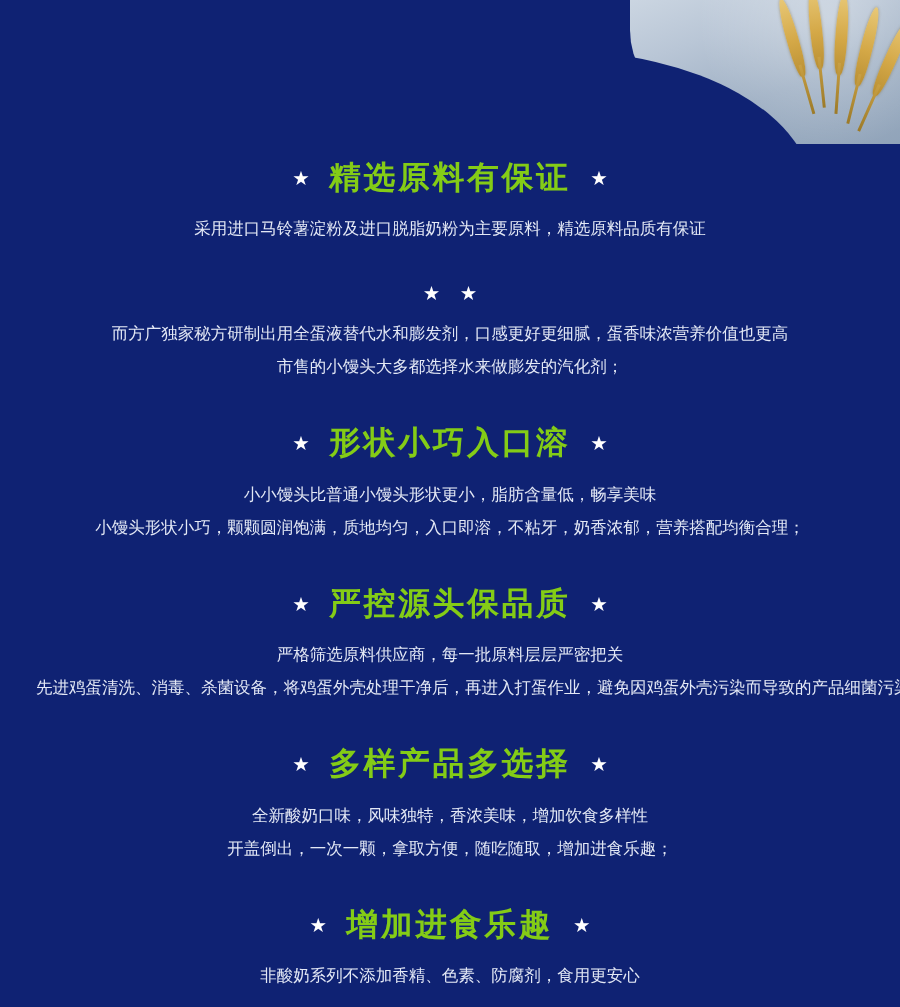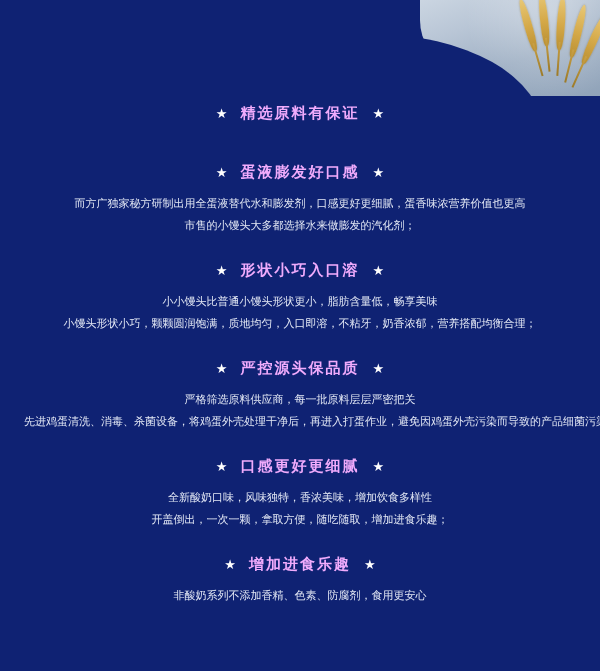--- a/index.html
+++ b/index.html
@@ -95,10 +95,10 @@
   }
 
   .heading .title {
-    font-size: 15px;
+    font-size: 21px;
     font-weight: bold;
     letter-spacing: 2px;
-    color: #f0abfc;
+    color: #84cc16;
     font-family: "DejaVu Sans", "Liberation Sans", sans-serif;
     white-space: nowrap;
   }

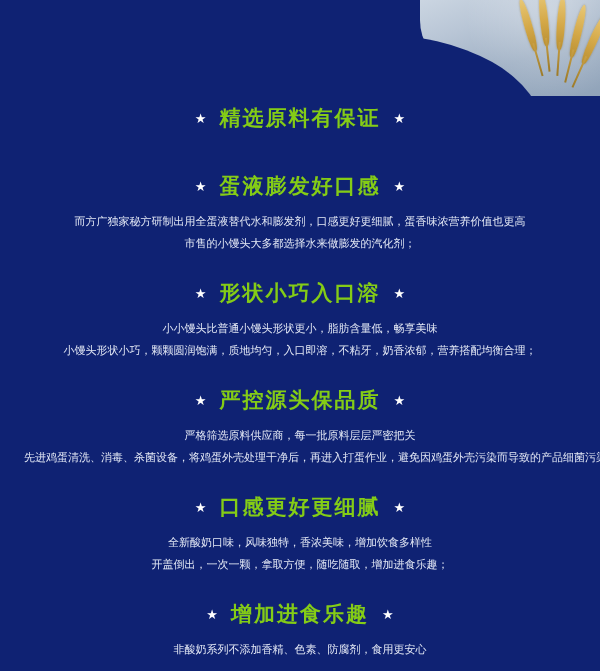--- a/index.html
+++ b/index.html
@@ -145,6 +145,9 @@
       <span class="title">精选原料有保证</span>
       <span class="star">★</span>
     </div>
+    <div class="lines">
+      <div class="line">采用进口马铃薯淀粉及进口脱脂奶粉为主要原料，精选原料品质有保证</div>
+    </div>
   </div>
 
   <div class="section">

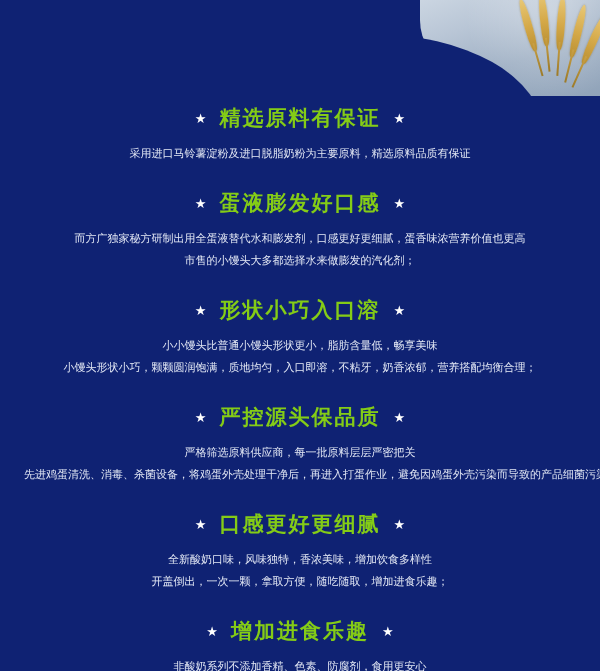--- a/index.html
+++ b/index.html
@@ -153,7 +153,6 @@
   <div class="section">
     <div class="heading">
       <span class="star">★</span>
-      <span class="title">蛋液膨发好口感</span>
       <span class="star">★</span>
     </div>
     <div class="lines">

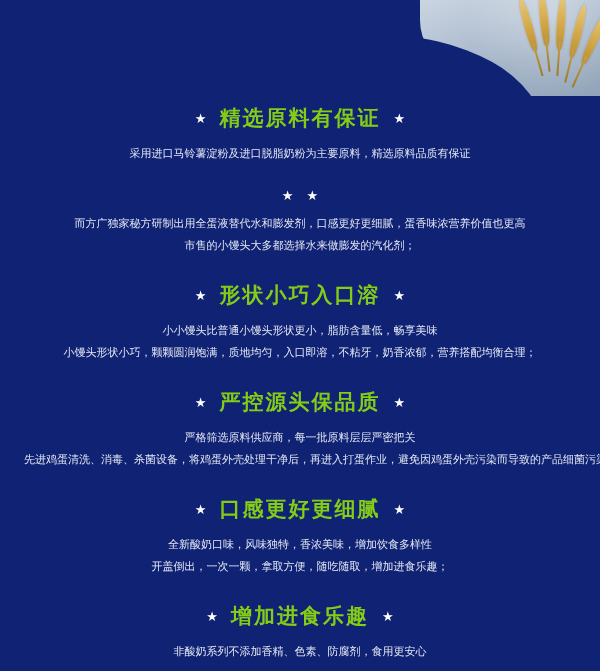--- a/index.html
+++ b/index.html
@@ -188,7 +188,7 @@
   <div class="section">
     <div class="heading">
       <span class="star">★</span>
-      <span class="title">口感更好更细腻</span>
+      <span class="title">多样产品多选择</span>
       <span class="star">★</span>
     </div>
     <div class="lines">

